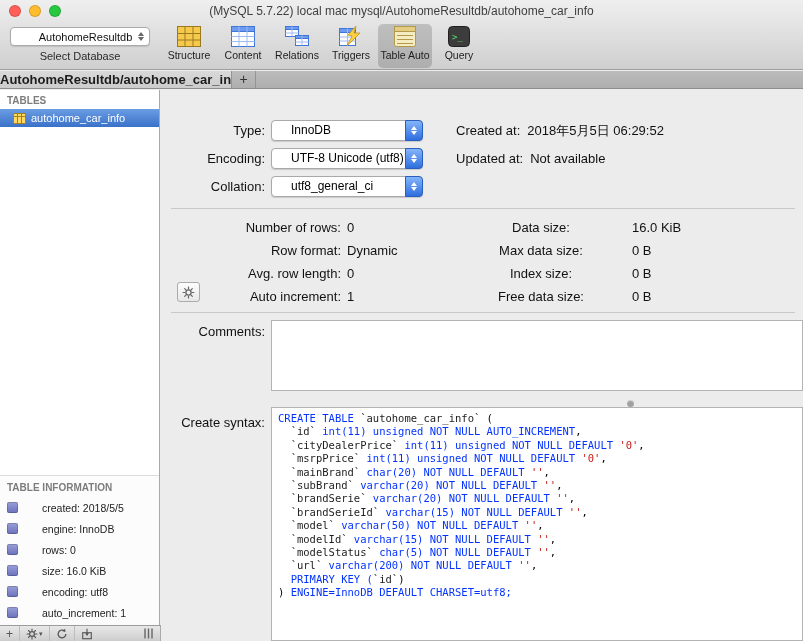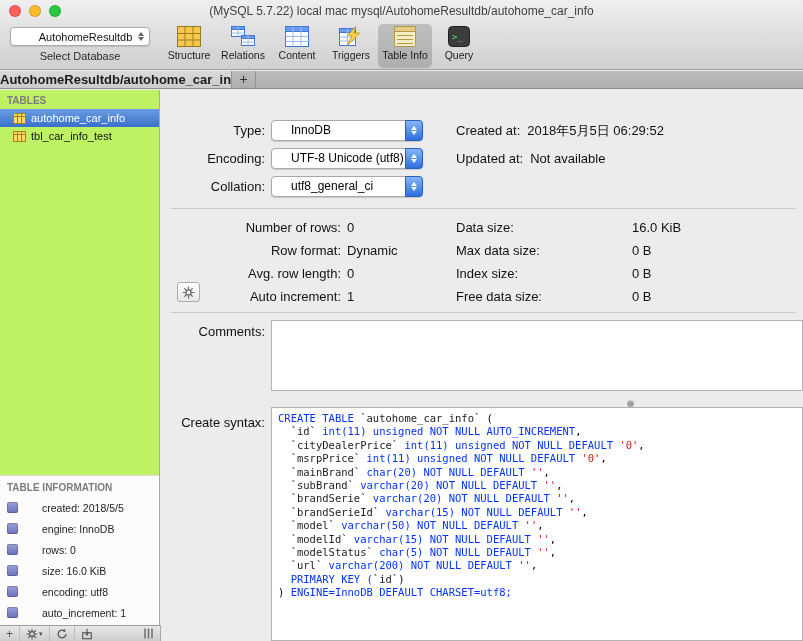--- a/index.html
+++ b/index.html
@@ -137,6 +137,14 @@
       </div>
       <div class="tool-item">
         <svg width="24" height="21" viewBox="0 0 24 21">
+          <rect x="0.5" y="0.5" width="23" height="20" fill="#ffffff" stroke="#3f76d8"></rect>
+          <rect x="0.5" y="0.5" width="23" height="5" fill="#6d9bef" stroke="#3f76d8"></rect>
+          <path d="M0.5 10.5H23.5 M0.5 15.5H23.5 M8 0.5V20.5 M16 0.5V20.5" stroke="#9cbaf0" fill="none"></path>
+        </svg>
+        <span class="tool-label">Content</span>
+      </div>
+      <div class="tool-item">
+        <svg width="24" height="21" viewBox="0 0 24 21">
           <rect x="0.5" y="0.5" width="13" height="10" fill="#ffffff" stroke="#3f76d8"></rect>
           <rect x="0.5" y="0.5" width="13" height="3" fill="#6d9bef" stroke="#3f76d8"></rect>
           <path d="M0.5 7H13.5 M7 0.5V10.5" stroke="#9cbaf0" fill="none"></path>
@@ -145,14 +153,6 @@
           <path d="M10.5 16H23.5 M17 9.5V19.5" stroke="#9cbaf0" fill="none"></path>
         </svg>
         <span class="tool-label">Relations</span>
-      </div>
-      <div class="tool-item">
-        <svg width="24" height="21" viewBox="0 0 24 21">
-          <rect x="0.5" y="0.5" width="23" height="20" fill="#ffffff" stroke="#3f76d8"></rect>
-          <rect x="0.5" y="0.5" width="23" height="5" fill="#6d9bef" stroke="#3f76d8"></rect>
-          <path d="M0.5 10.5H23.5 M0.5 15.5H23.5 M8 0.5V20.5 M16 0.5V20.5" stroke="#9cbaf0" fill="none"></path>
-        </svg>
-        <span class="tool-label">Content</span>
       </div>
       <div class="tool-item">
         <svg width="24" height="21" viewBox="0 0 24 21">

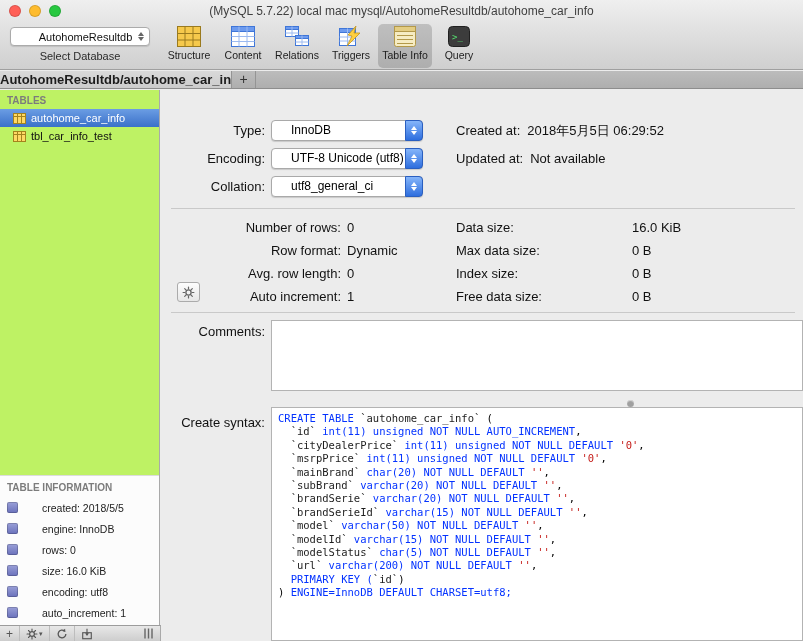--- a/index.html
+++ b/index.html
@@ -169,7 +169,7 @@
           <rect x="1.5" y="0.5" width="21" height="5" fill="#e4cd82" stroke="#b3994a"></rect>
           <path d="M4 9.5H20 M4 13.5H20 M4 17.5H20" stroke="#b3994a" fill="none"></path>
         </svg>
-        <span class="tool-label">Table Info</span>
+        <span class="tool-label">Table Auto</span>
       </div>
       <div class="tool-item">
         <svg width="24" height="21" viewBox="0 0 24 21">

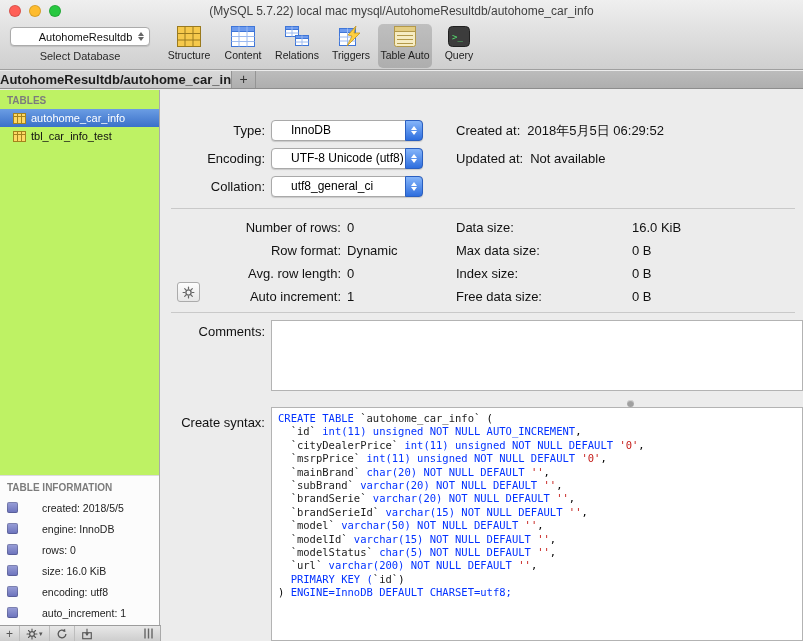--- a/index.html
+++ b/index.html
@@ -42,7 +42,7 @@
               color:#333; font-size:14px; }
 
   
-  .sidebar { position:absolute; top:90px; left:0; width:160px; bottom:16px; background:#bef264;
+  .sidebar { position:absolute; top:90px; left:0; width:160px; bottom:16px; background:#ffffff;
              border-right:1px solid #a9a9a9; }
   .tables-header { padding:5px 7px 3px; font-size:10px; font-weight:bold; color:#7c7c7c; }
   .table-row { height:18px; display:flex; align-items:center; gap:5px; padding-left:13px;

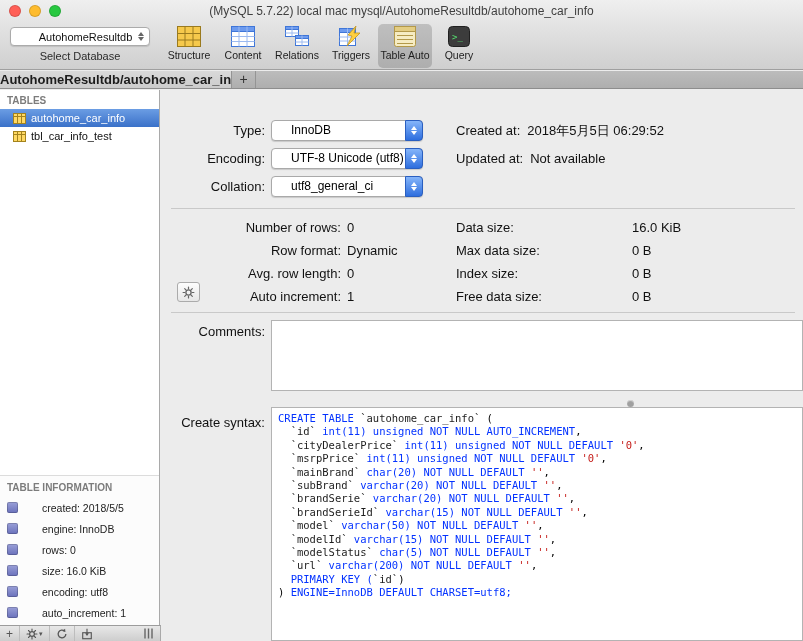--- a/index.html
+++ b/index.html
@@ -195,13 +195,6 @@
       </svg>
       <span>autohome_car_info</span>
     </div>
-    <div class="table-row">
-      <svg width="13" height="11" viewBox="0 0 13 11">
-        <rect x="0.5" y="0.5" width="12" height="10" fill="#ffd964" stroke="#a4831d"></rect>
-        <path d="M0.5 3.5H12.5 M4.5 0.5V10.5 M8.5 0.5V10.5" stroke="#a4831d" fill="none"></path>
-      </svg>
-      <span>tbl_car_info_test</span>
-    </div>
 
     <div class="info-section">
       <div class="info-header">TABLE INFORMATION</div>

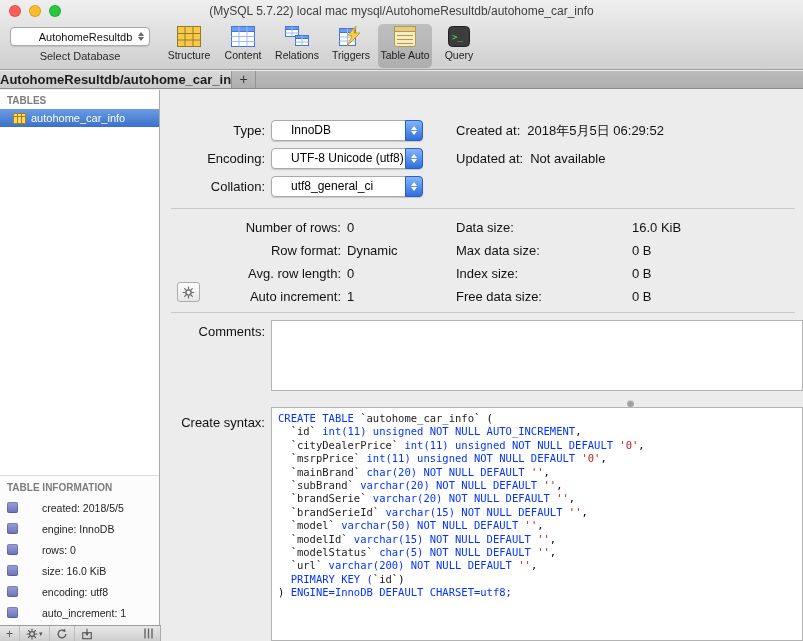--- a/index.html
+++ b/index.html
@@ -86,7 +86,7 @@
   .stat-label-l { position:absolute; left:0; width:180px; text-align:right; font-size:13px;
                   line-height:16px; color:#111; white-space:nowrap; }
   .stat-val-l   { position:absolute; left:186px; font-size:13px; line-height:16px; color:#111; white-space:nowrap; }
-  .stat-label-r { position:absolute; left:295px; width:170px; text-align:left; font-size:13px;
+  .stat-label-r { position:absolute; left:295px; width:170px; text-align:center; font-size:13px;
                   line-height:16px; color:#111; white-space:nowrap; }
   .stat-val-r   { position:absolute; left:471px; font-size:13px; line-height:16px; color:#111; white-space:nowrap; }
   .gear-button { position:absolute; left:16px; top:192px; width:23px; height:20px;

